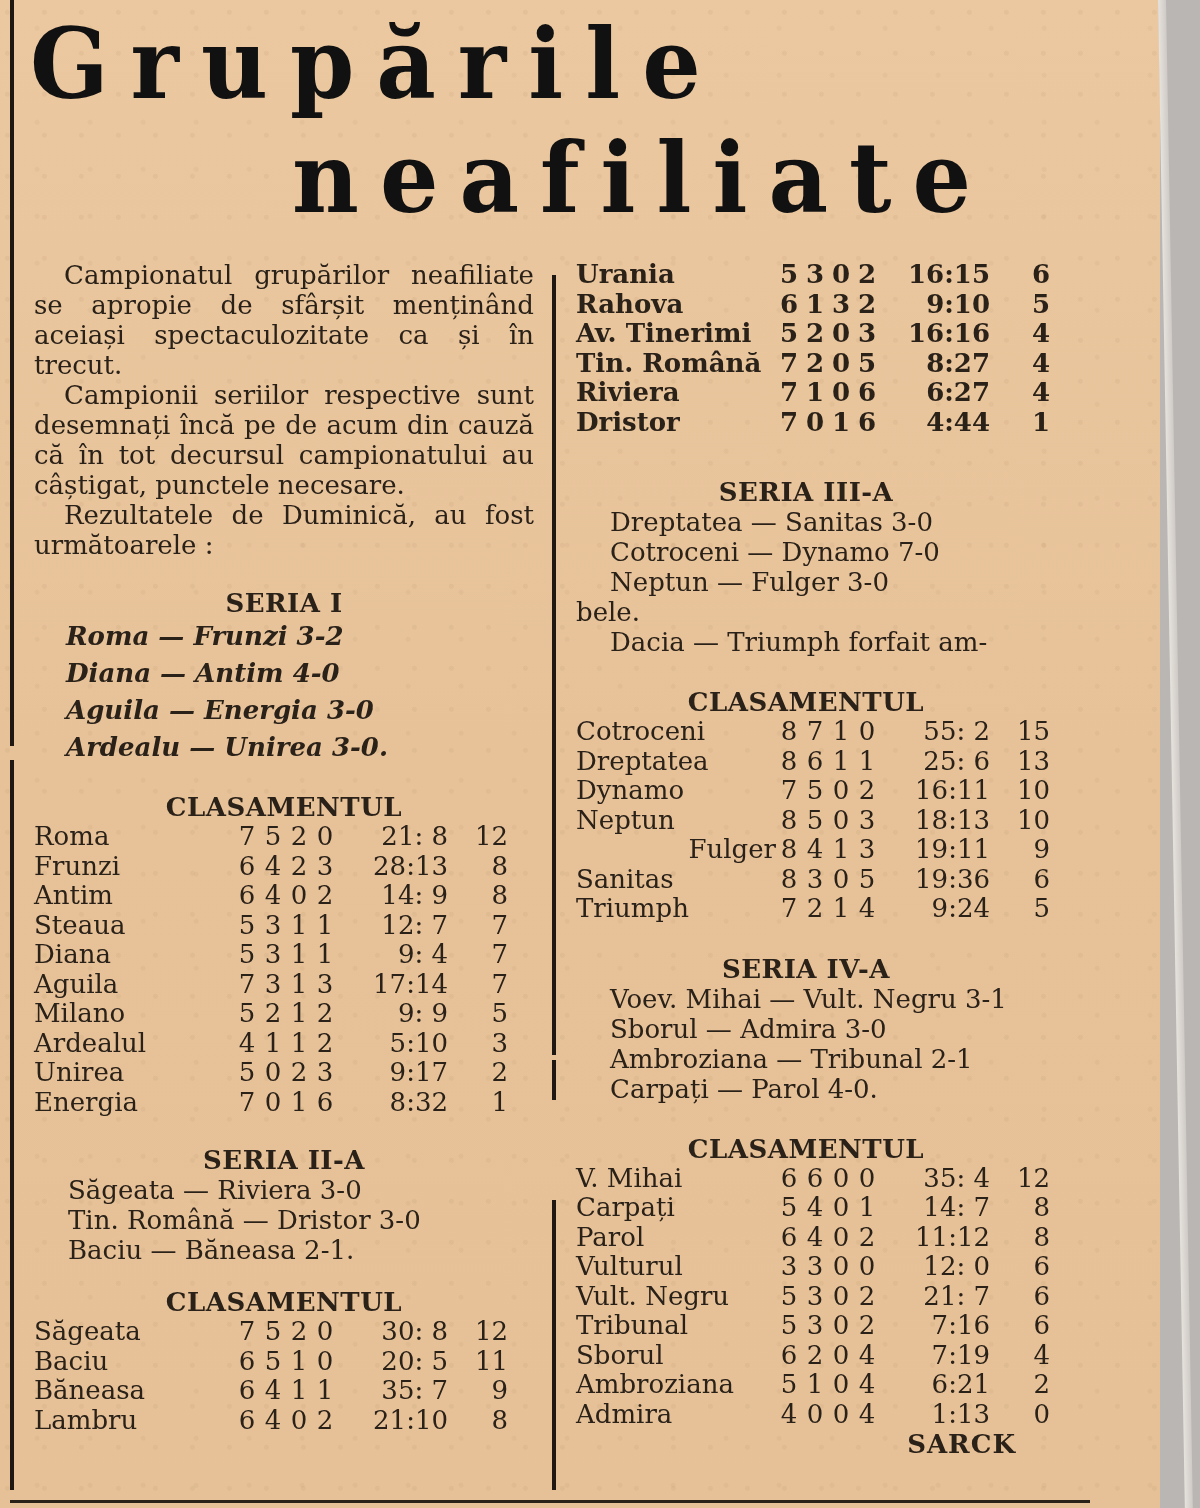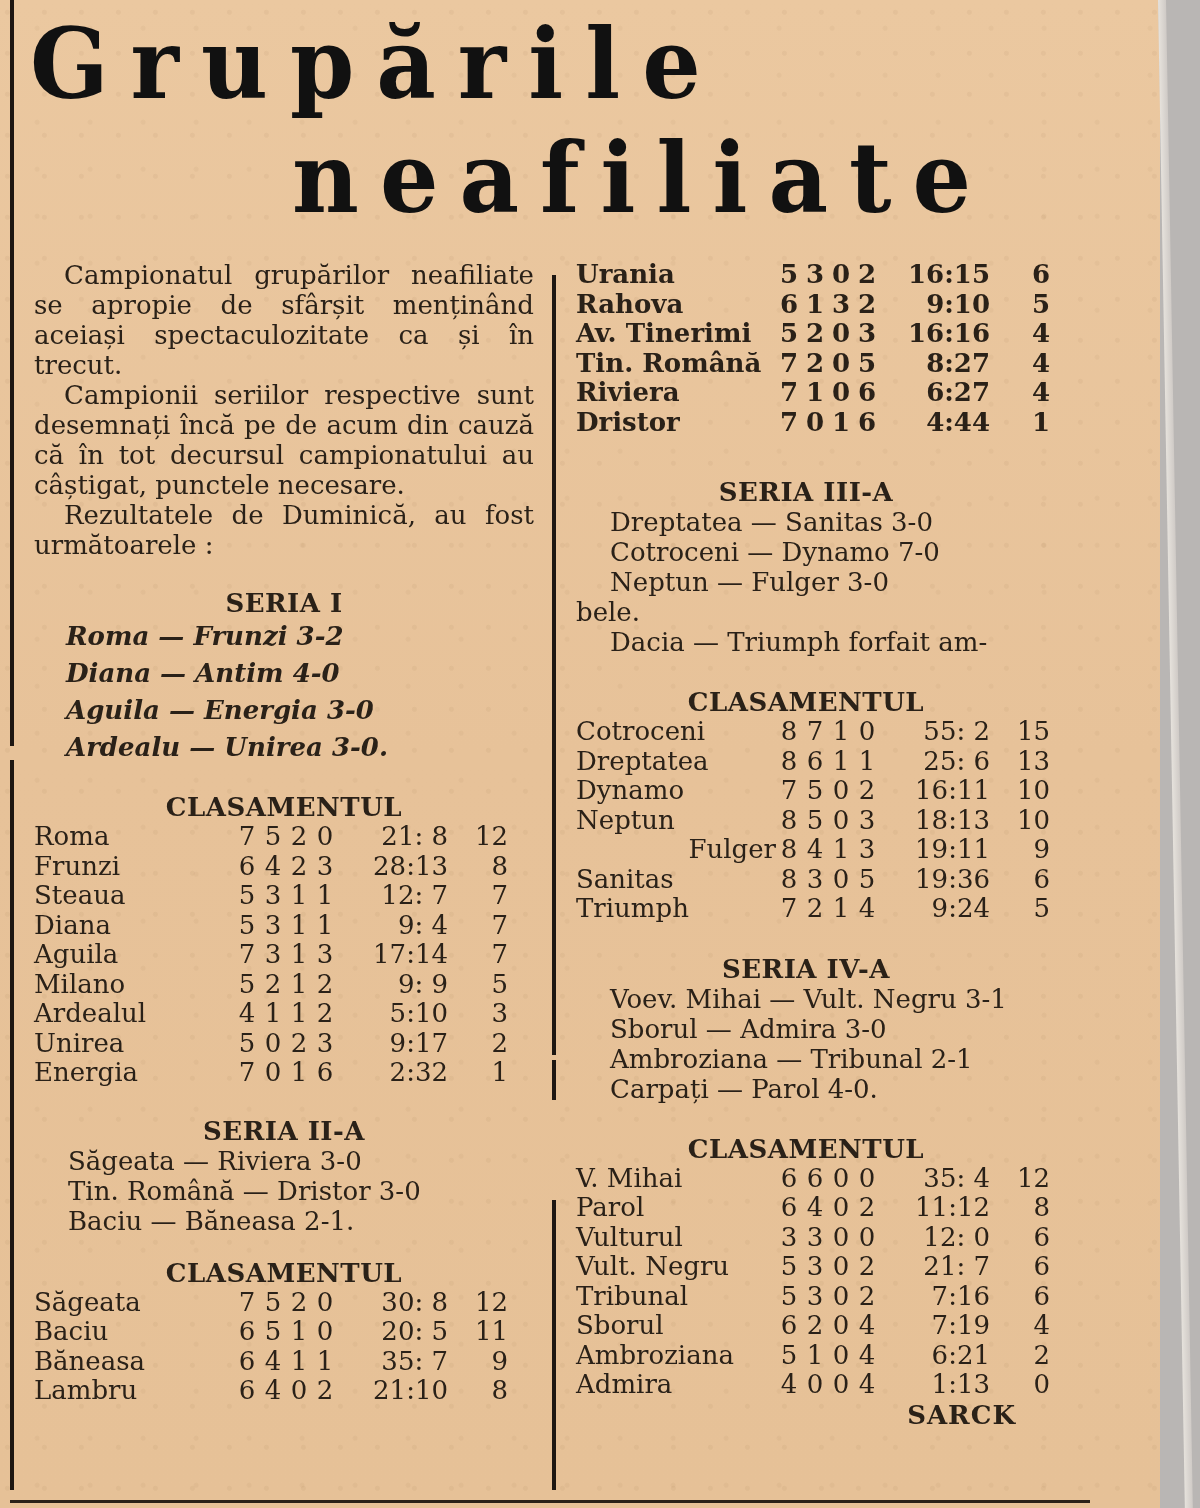--- a/index.html
+++ b/index.html
@@ -141,6 +141,15 @@
           <td class="pts">8</td>
         </tr>
         <tr>
+          <td class="team" style="width: 200px;">Antim</td>
+          <td class="num">6</td>
+          <td class="num">4</td>
+          <td class="num">0</td>
+          <td class="num">2</td>
+          <td class="goals">14: 9</td>
+          <td class="pts">8</td>
+        </tr>
+        <tr>
           <td class="team" style="width: 200px;">Steaua</td>
           <td class="num">5</td>
           <td class="num">3</td>

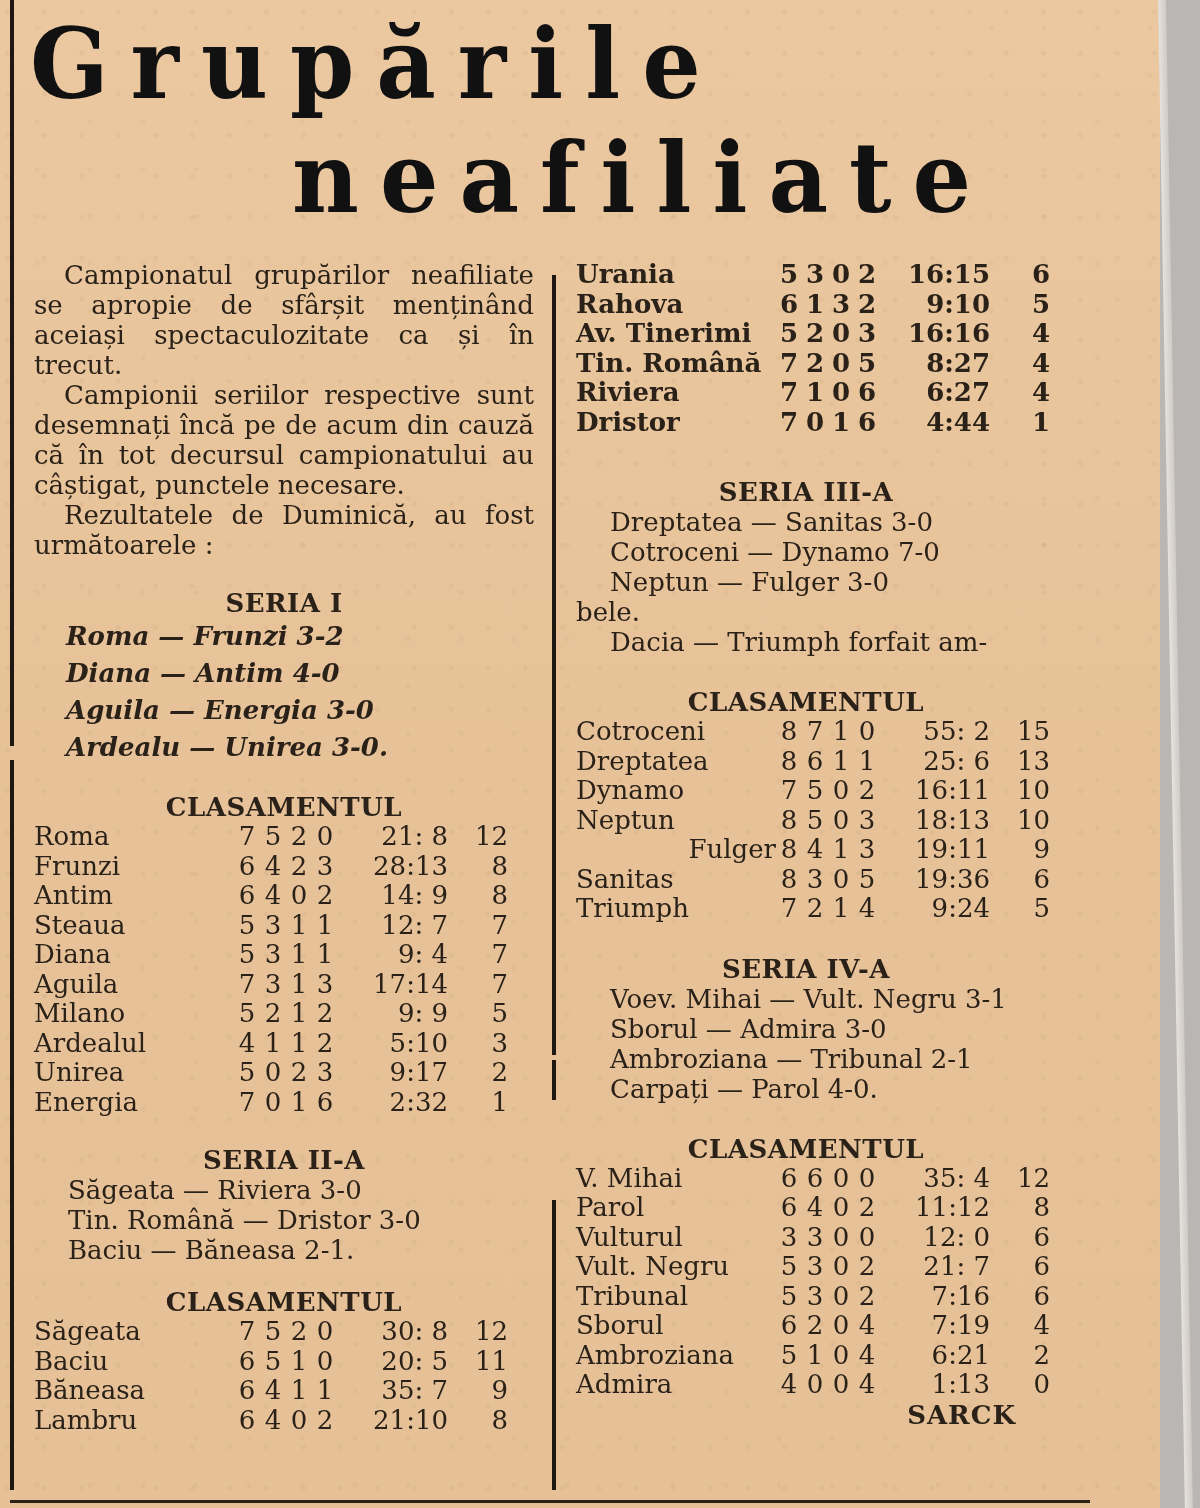--- a/index.html
+++ b/index.html
@@ -209,7 +209,7 @@
           <td class="num">0</td>
           <td class="num">1</td>
           <td class="num">6</td>
-          <td class="goals">2:32</td>
+          <td class="goals">8:32</td>
           <td class="pts">1</td>
         </tr>
       </tbody>

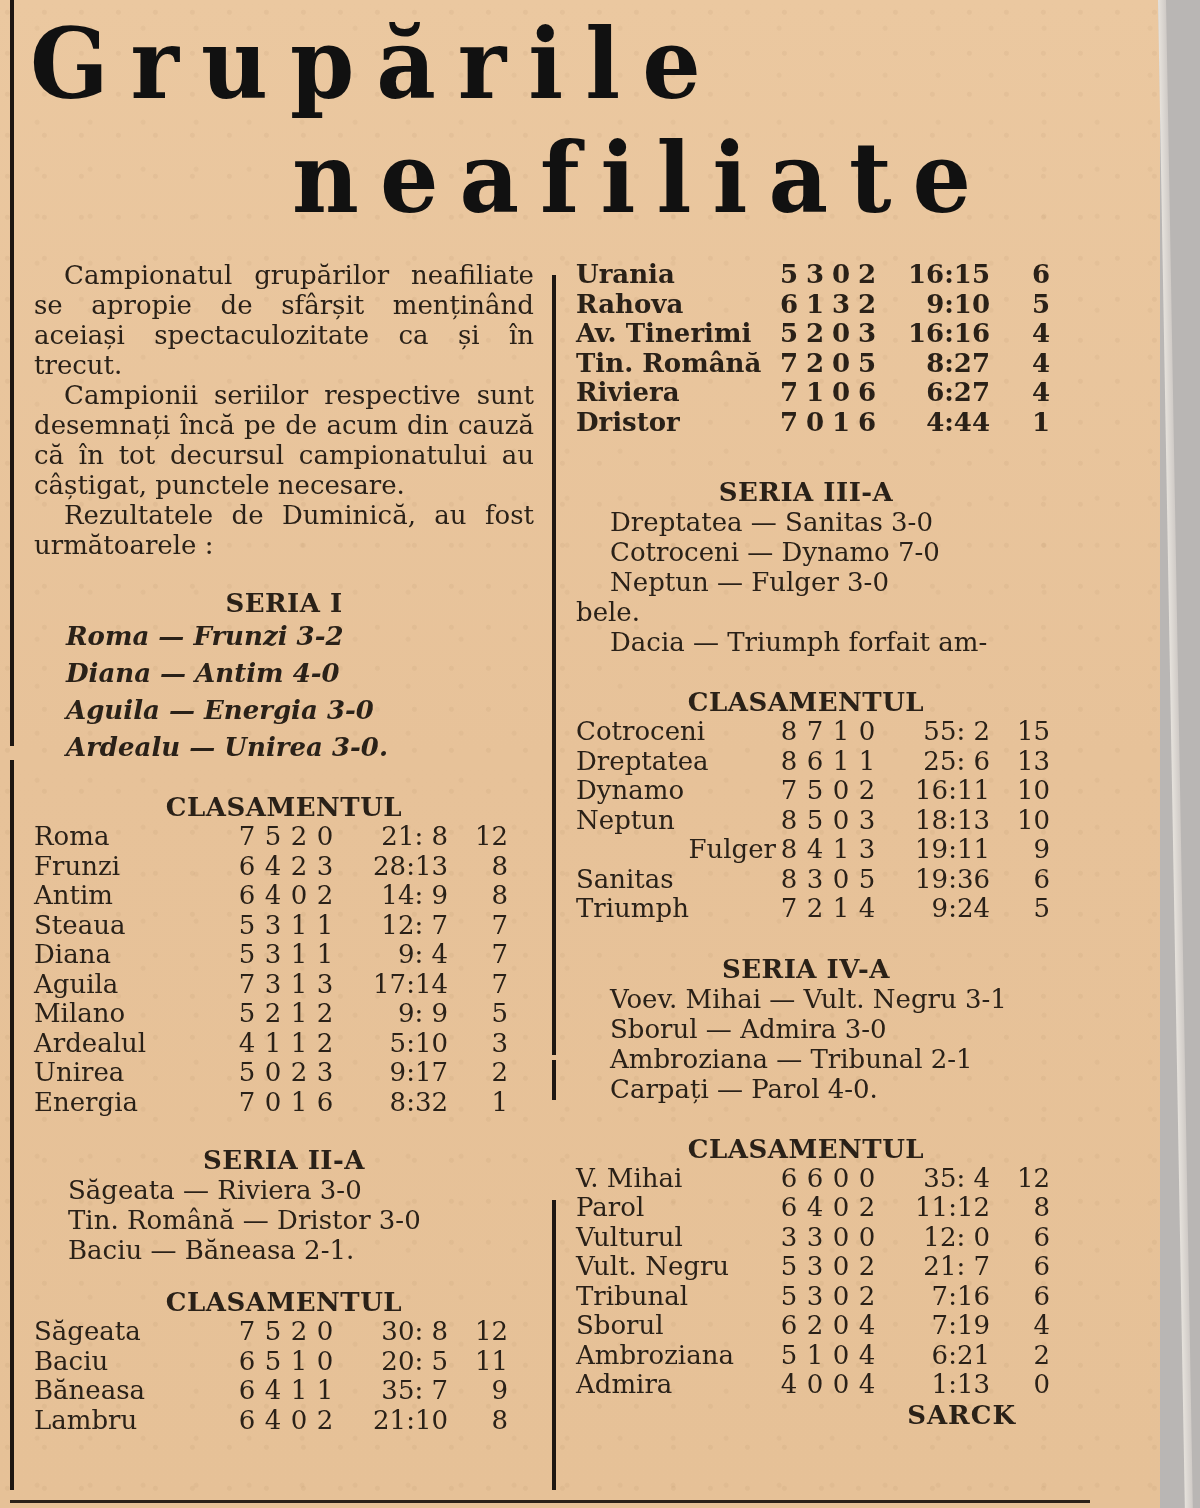--- a/index.html
+++ b/index.html
@@ -430,6 +430,15 @@
           <td class="pts">12</td>
         </tr>
         <tr>
+          <td class="team" style="width: 200px;">Carpați</td>
+          <td class="num">5</td>
+          <td class="num">4</td>
+          <td class="num">0</td>
+          <td class="num">1</td>
+          <td class="goals">14: 7</td>
+          <td class="pts">8</td>
+        </tr>
+        <tr>
           <td class="team" style="width: 200px;">Parol</td>
           <td class="num">6</td>
           <td class="num">4</td>

